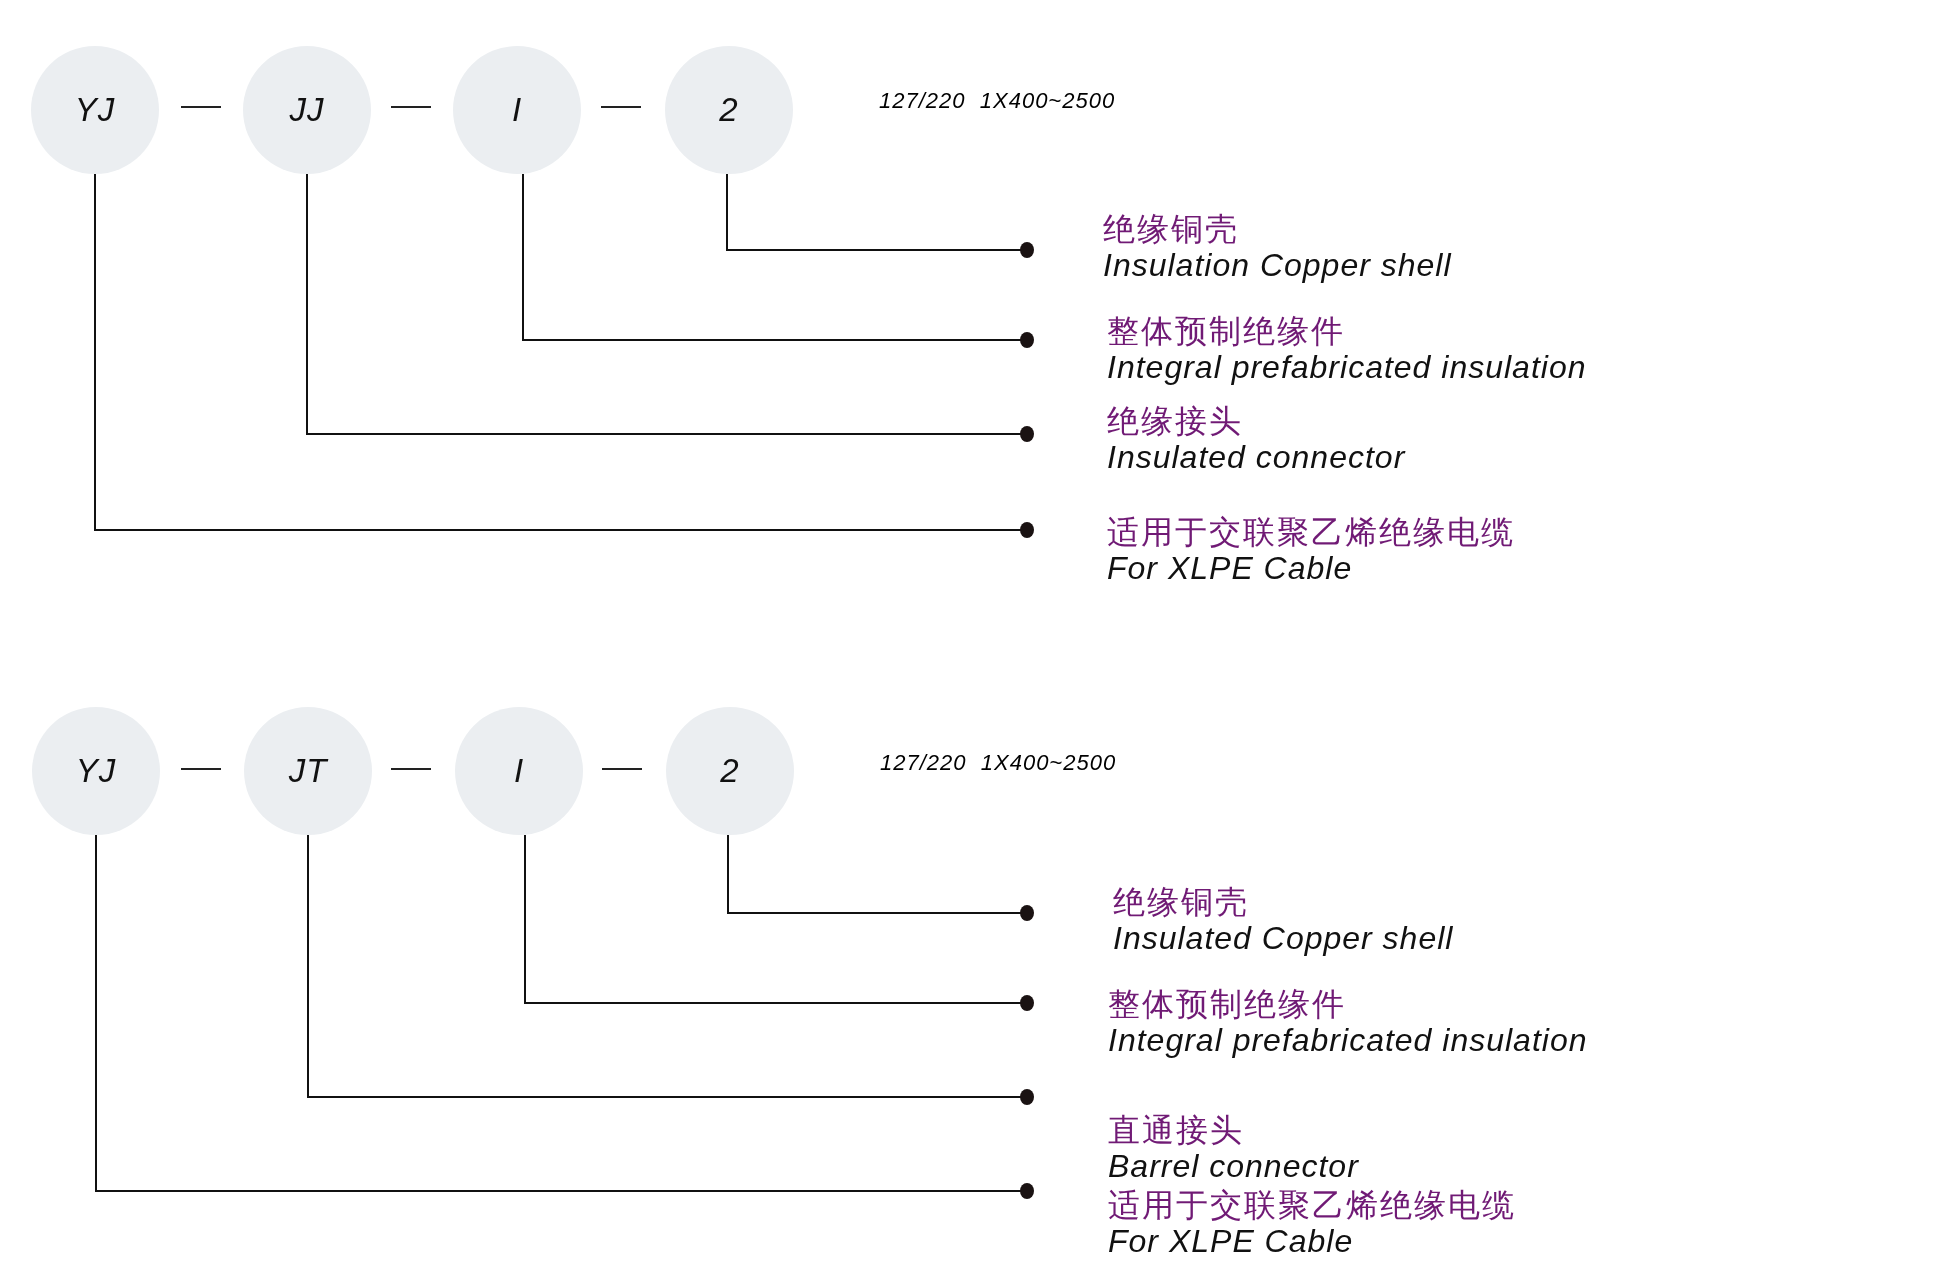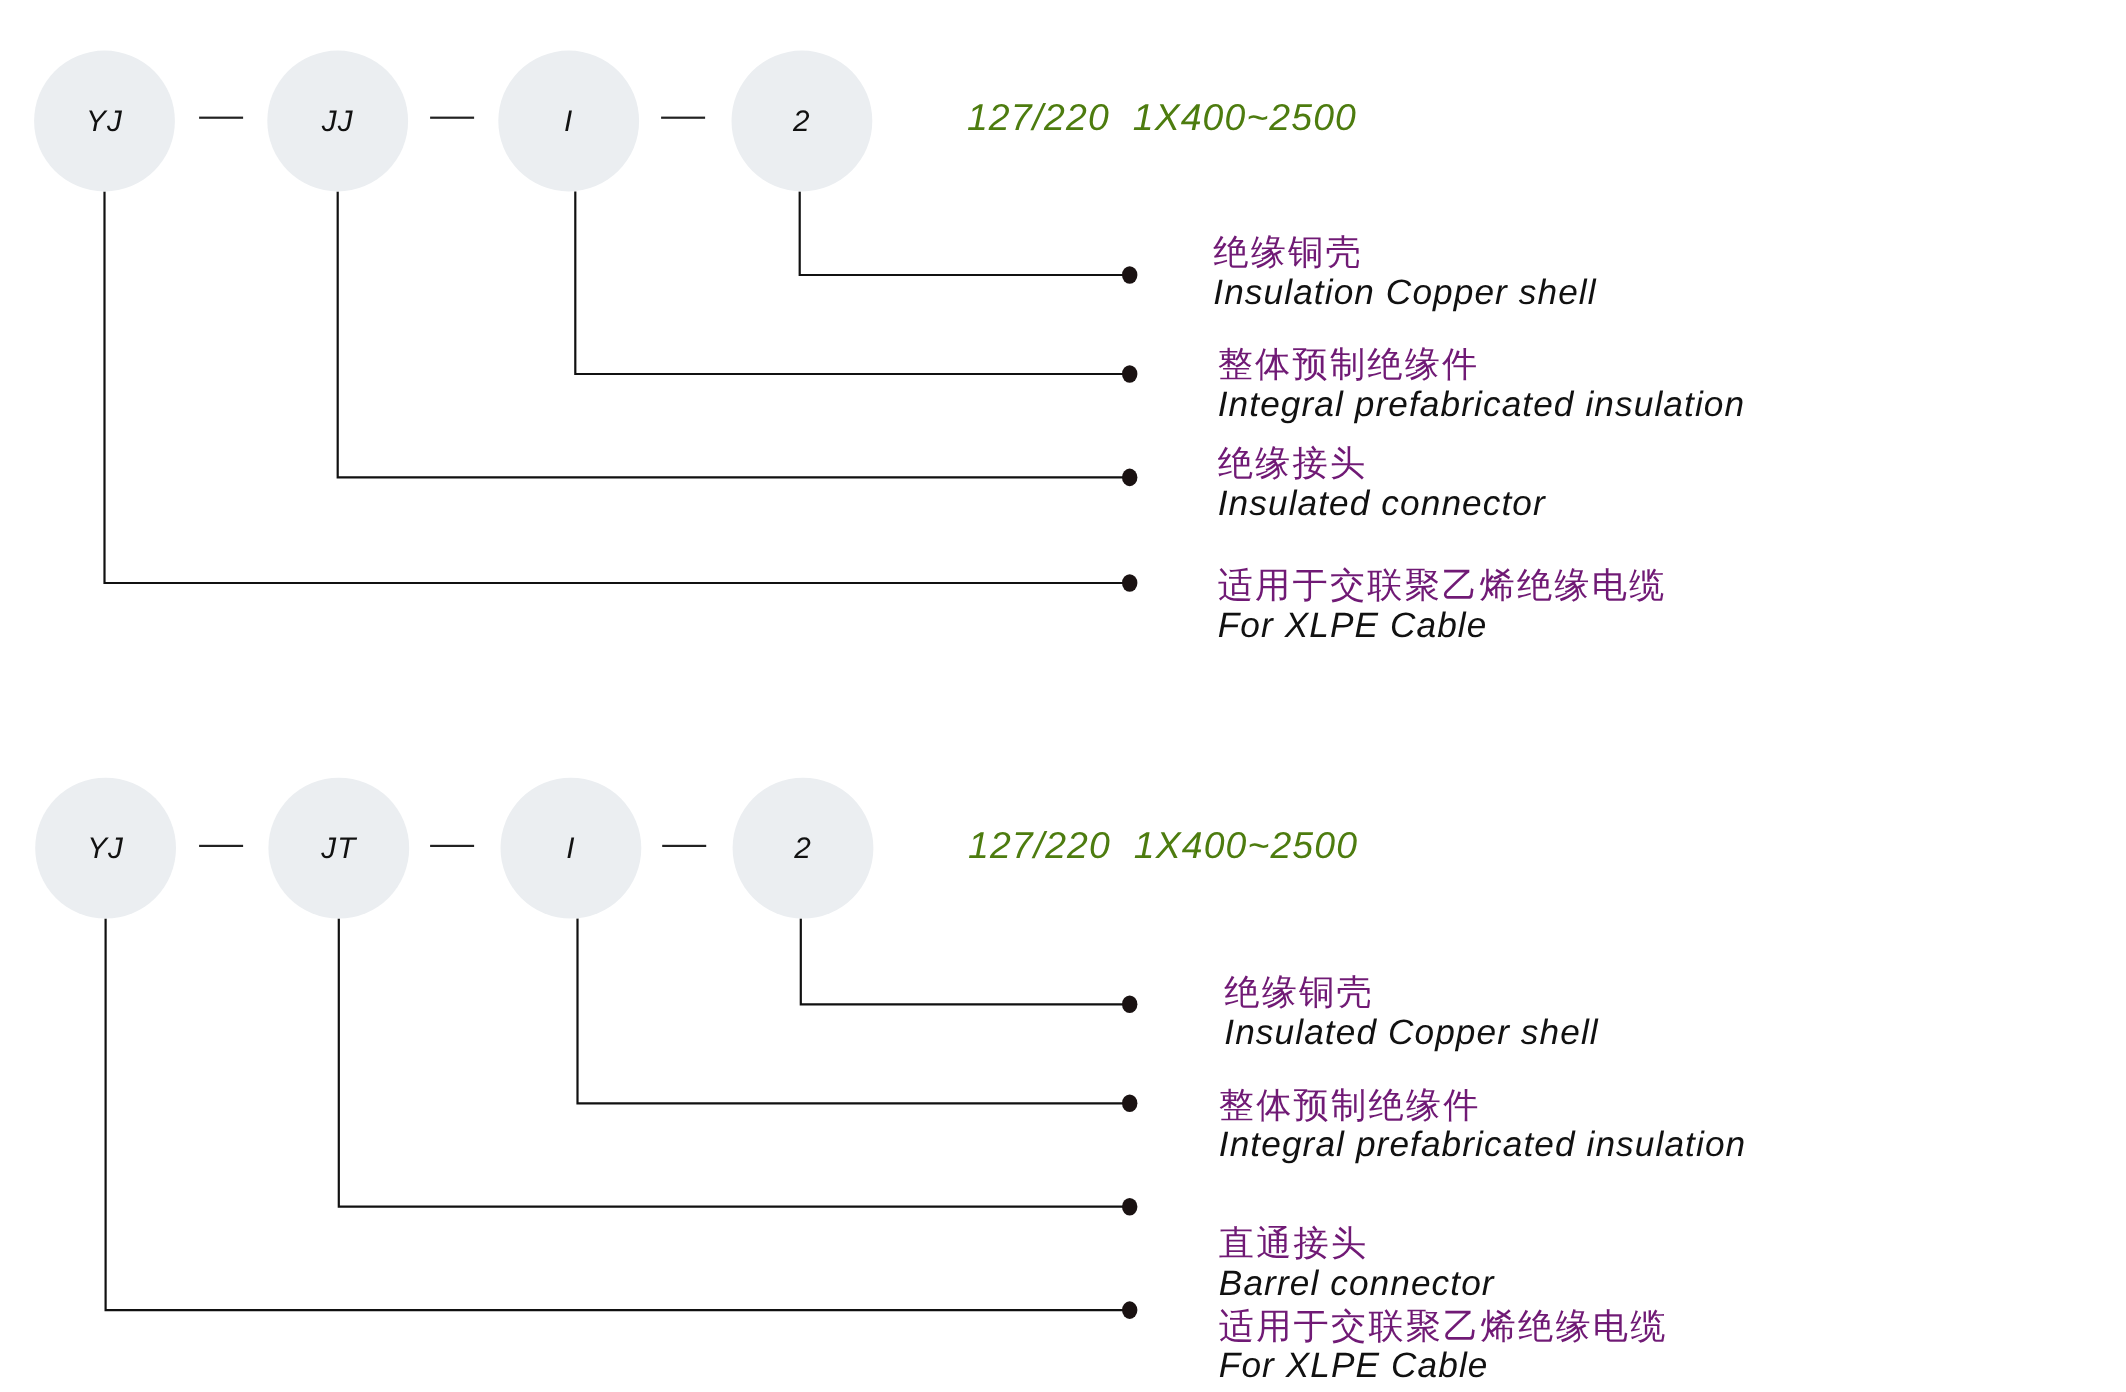--- a/index.html
+++ b/index.html
@@ -8,7 +8,7 @@
     svg.lines { position: absolute; left: 0; top: 0; }
     .code-circle { position: absolute; width: 128px; height: 128px; border-radius: 50%;
                    background: #ebeef1; display: flex; align-items: center; justify-content: center; }
-    .code-text { font-style: italic; font-size: 27px; color: #111; letter-spacing: 1px; }
+    .code-text { font-style: italic; font-size: 33px; color: #111; letter-spacing: 1px; }
     .dash { position: absolute; height: 2px; width: 40px; background: #222; }
     .spec { position: absolute; font-style: italic; font-size: 34px; color: #4d7c0f; white-space: pre; letter-spacing: 1px; text-align: center; }
     .label { position: absolute; }

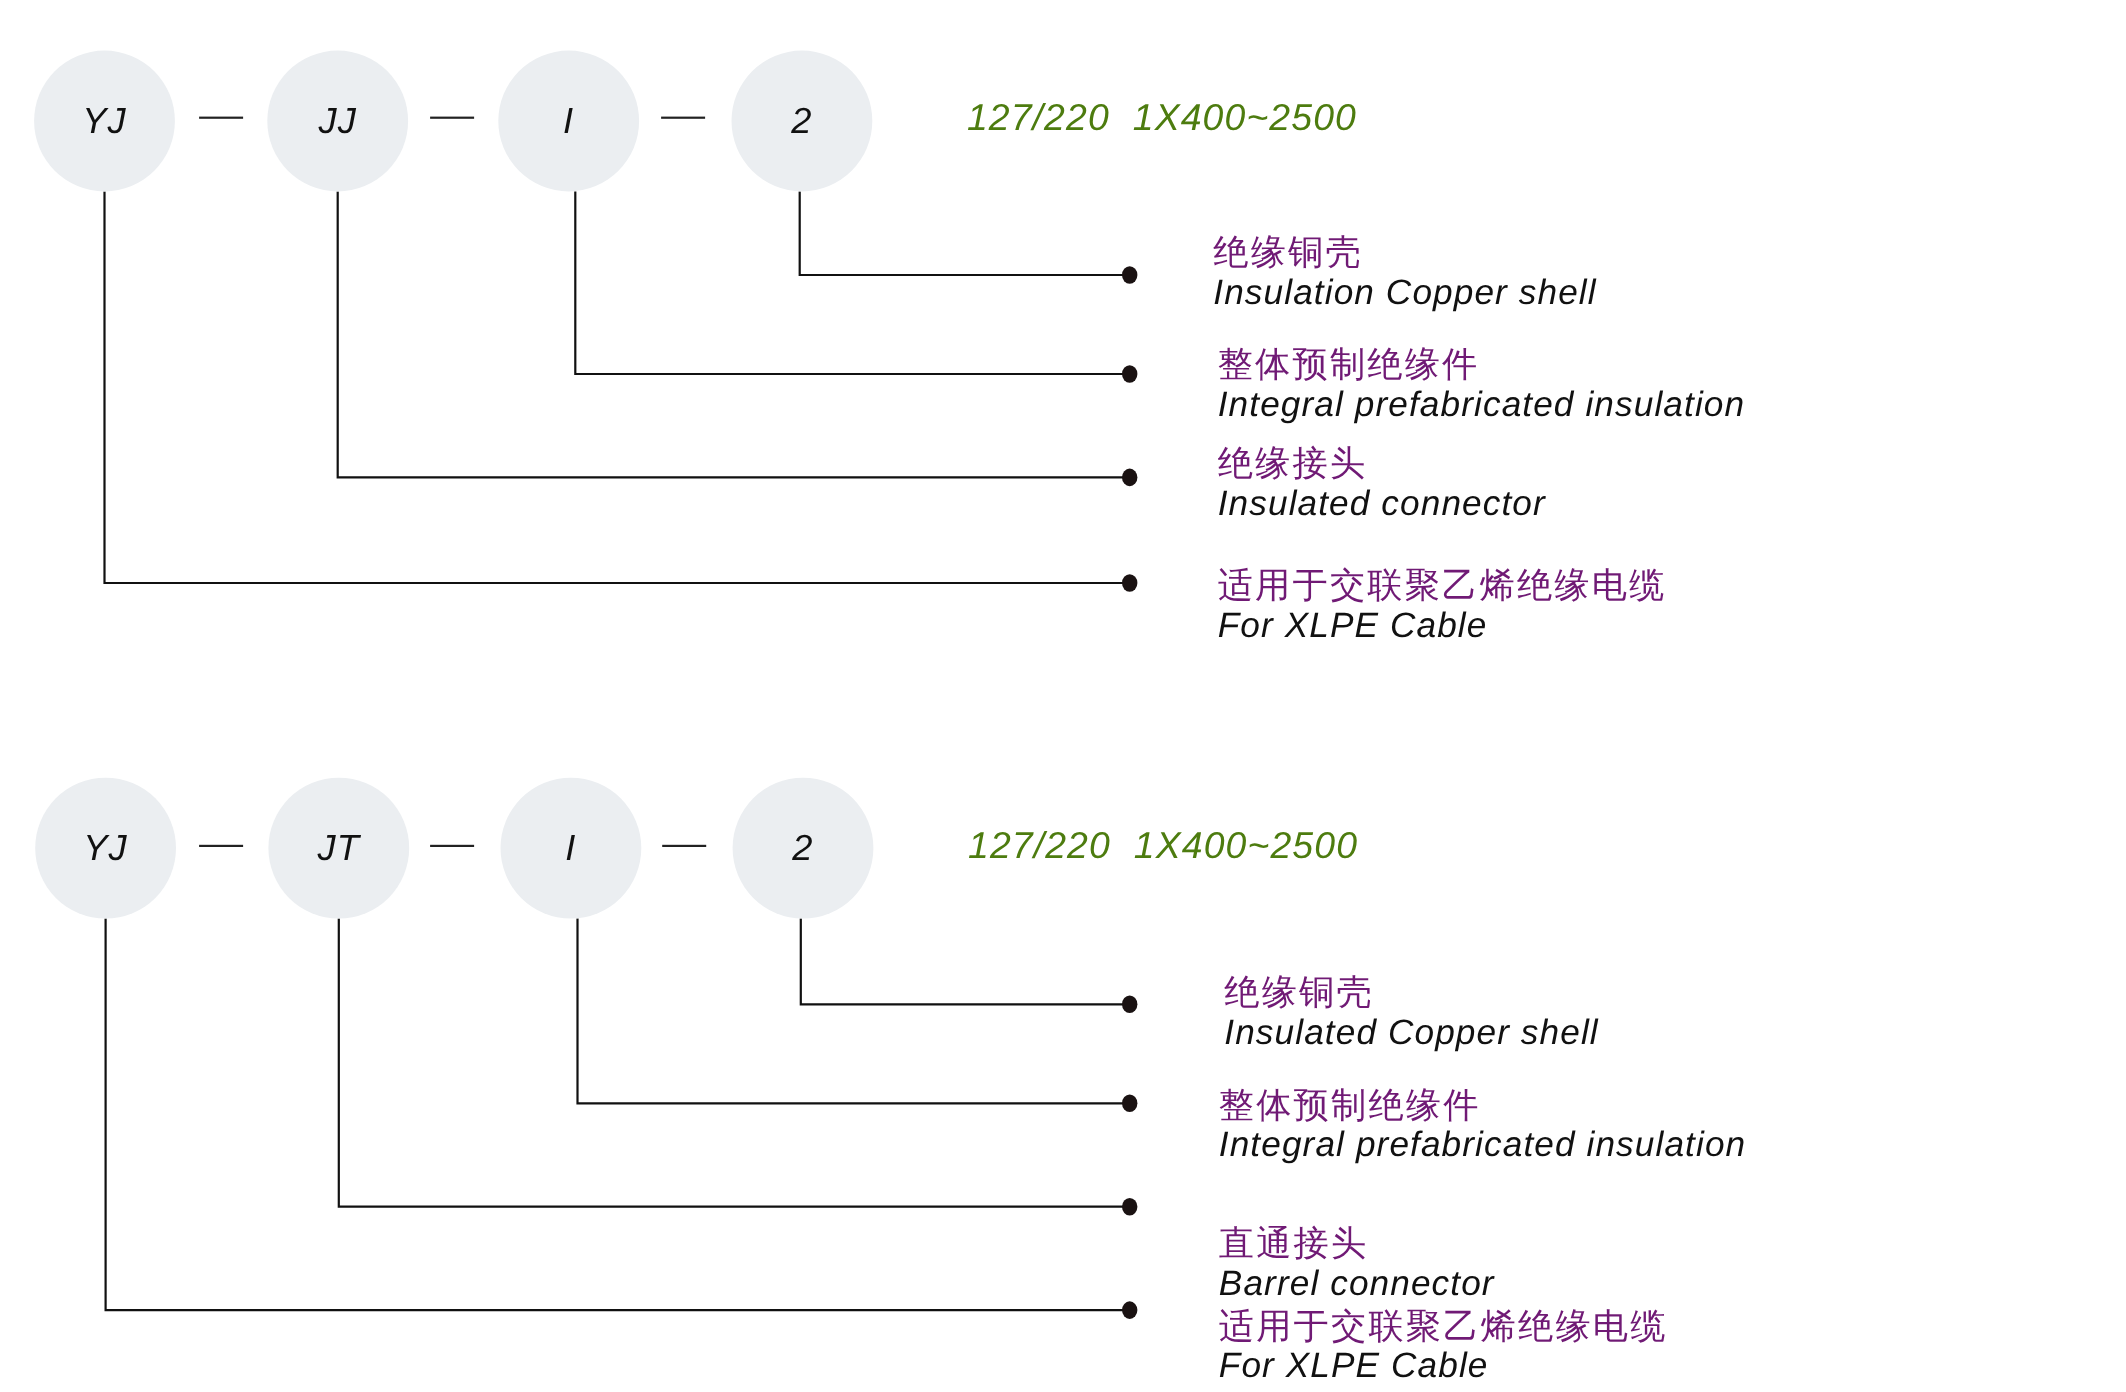--- a/index.html
+++ b/index.html
@@ -10,7 +10,7 @@
                    background: #ebeef1; display: flex; align-items: center; justify-content: center; }
     .code-text { font-style: italic; font-size: 33px; color: #111; letter-spacing: 1px; }
     .dash { position: absolute; height: 2px; width: 40px; background: #222; }
-    .spec { position: absolute; font-style: italic; font-size: 34px; color: #4d7c0f; white-space: pre; letter-spacing: 1px; text-align: center; }
+    .spec { position: absolute; font-style: italic; font-size: 22px; color: #000000; white-space: pre; letter-spacing: 1px; text-align: center; }
     .label { position: absolute; }
     .label .zh { font-family: "DejaVu Sans", sans-serif; font-size: 32px; line-height: 36px; color: #701a75; letter-spacing: 2px; }
     .label .en { font-style: italic; font-size: 32px; line-height: 36px; color: #111; letter-spacing: 1px; white-space: nowrap; }

